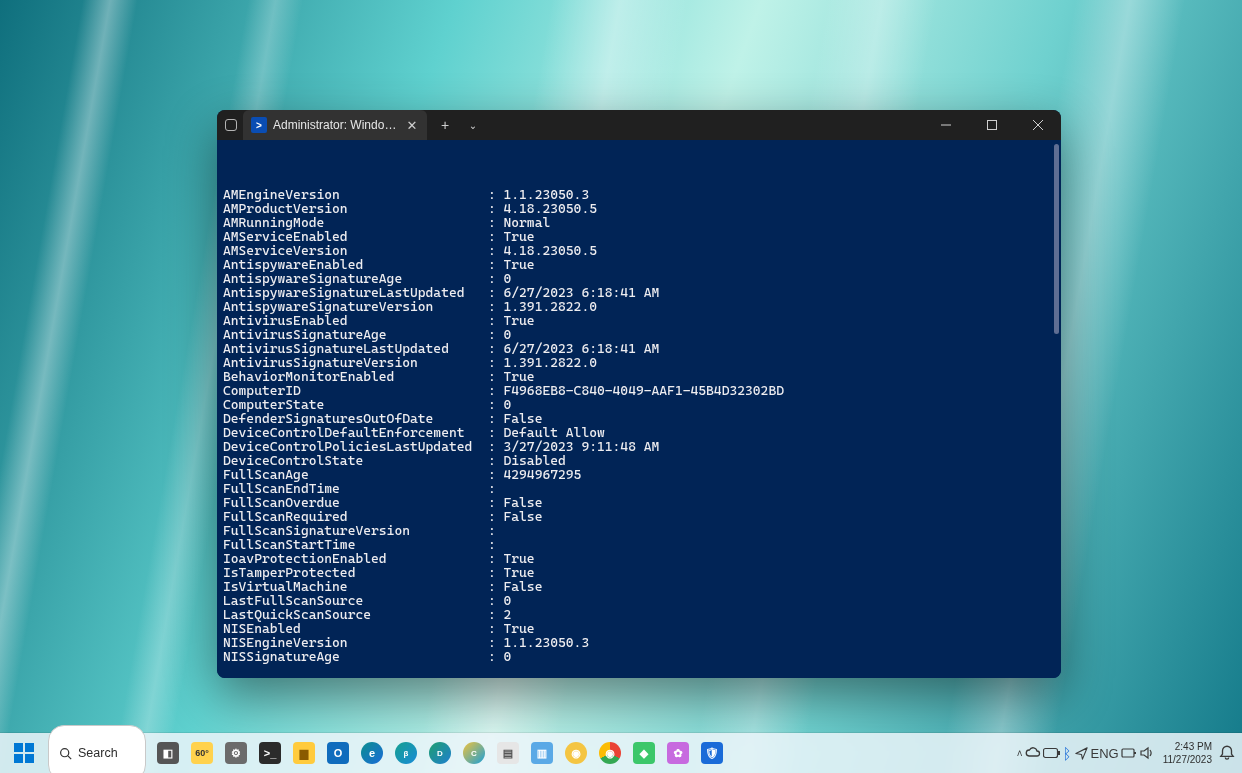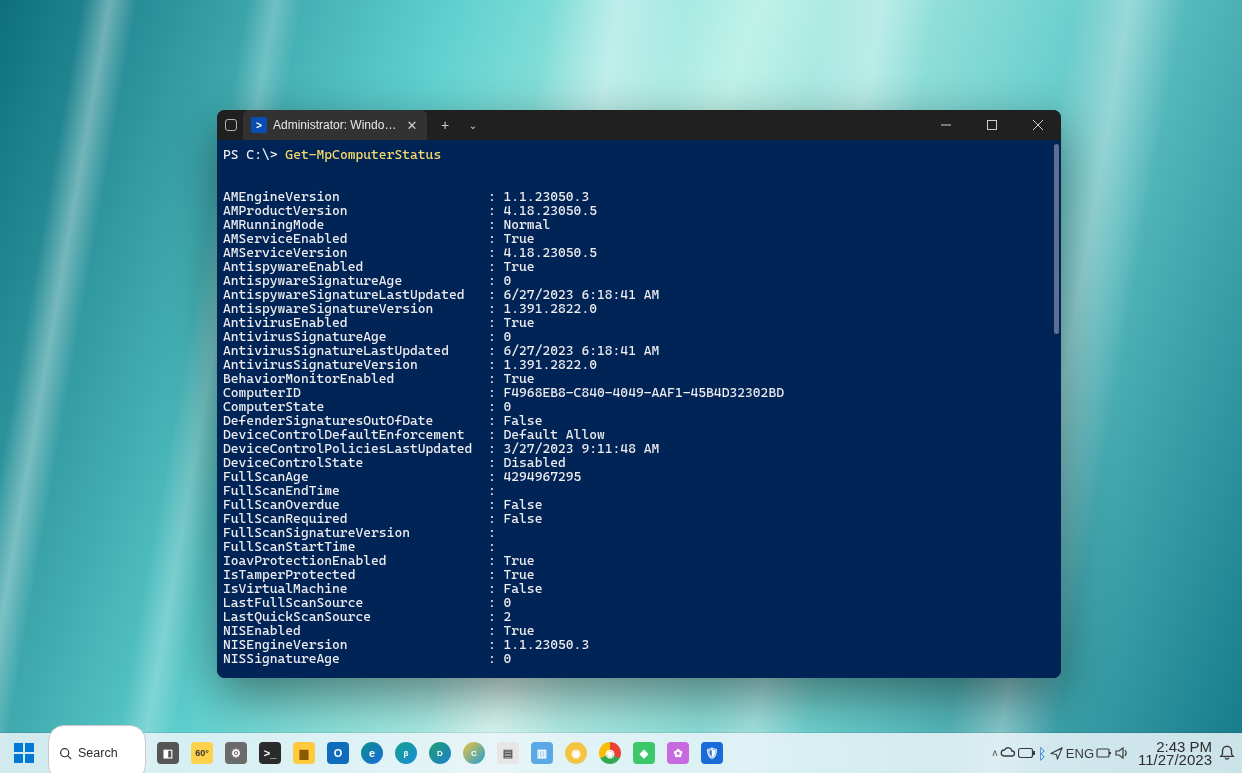--- a/index.html
+++ b/index.html
@@ -279,7 +279,6 @@
     </div>
 
     <div class="terminal-body">
-      <div class="cmd-line"><span>PS C:\&gt; </span><span class="cmdlet">Get-MpComputerStatus</span></div>
       <div class="kv-block" id="kv-block">AMEngineVersion                   : 1.1.23050.3
 AMProductVersion                  : 4.18.23050.5
 AMRunningMode                     : Normal

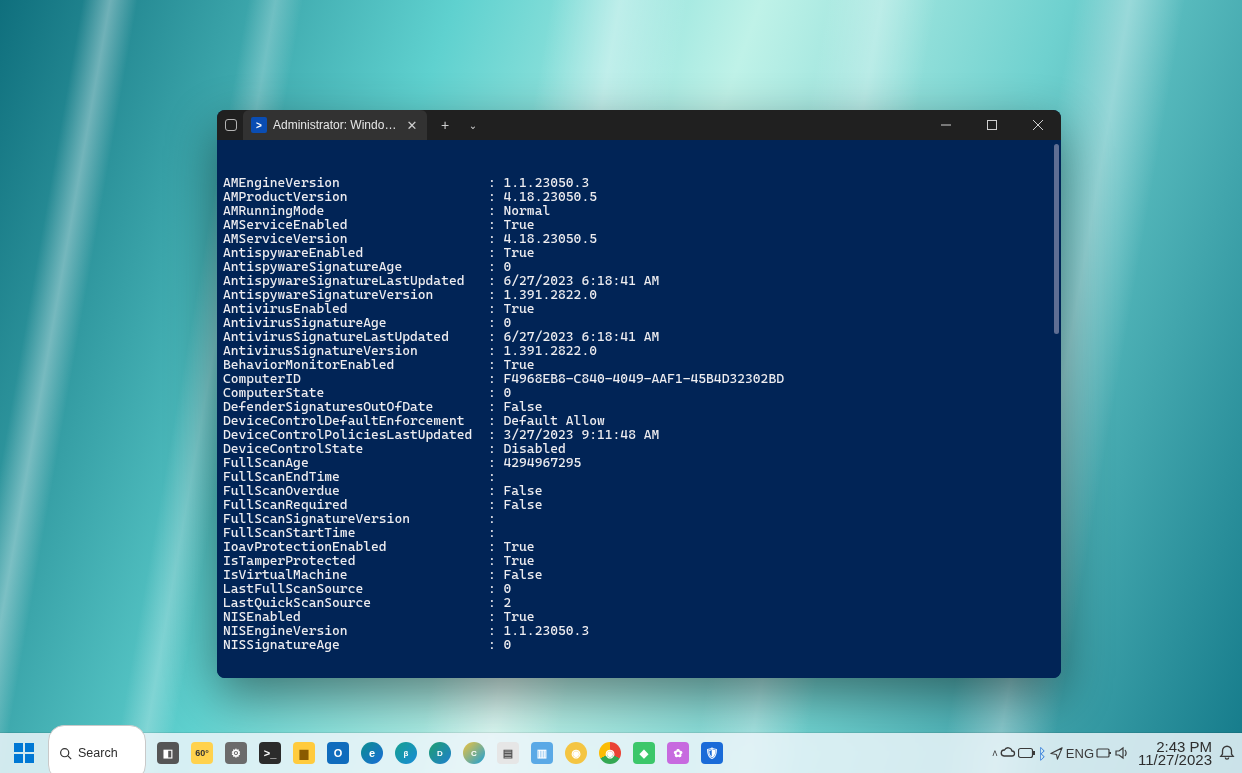--- a/index.html
+++ b/index.html
@@ -153,7 +153,7 @@
   }
   .cmd-line { white-space:pre; }
   .cmdlet { color:#f5d96b; }
-  .kv-block { margin-top:28px; white-space:pre; }
+  .kv-block { margin-top:40px; white-space:pre; }
 
   
   .taskbar {

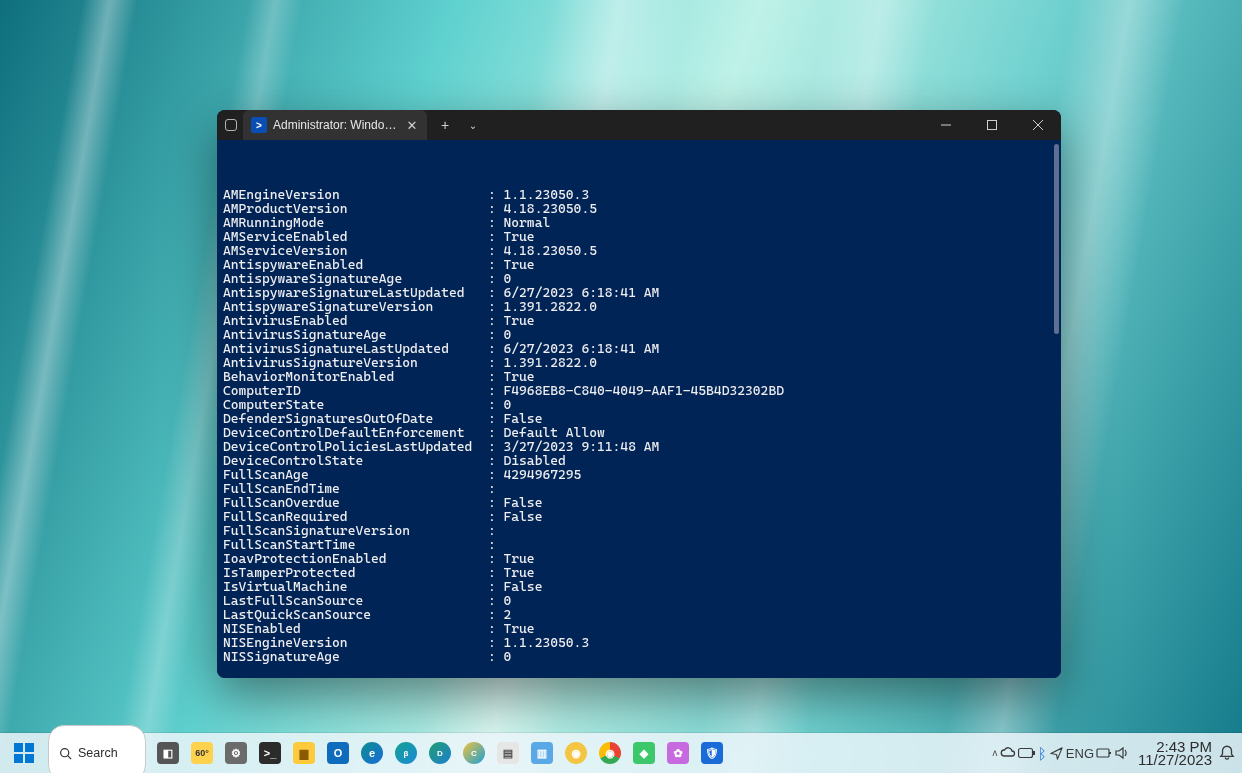--- a/index.html
+++ b/index.html
@@ -231,7 +231,7 @@
   }
   .clock {
     text-align:right;
-    font-size:15px;
+    font-size:10px;
     line-height:13px;
     color:#2e2e2e;
     margin:0 4px 0 6px;

